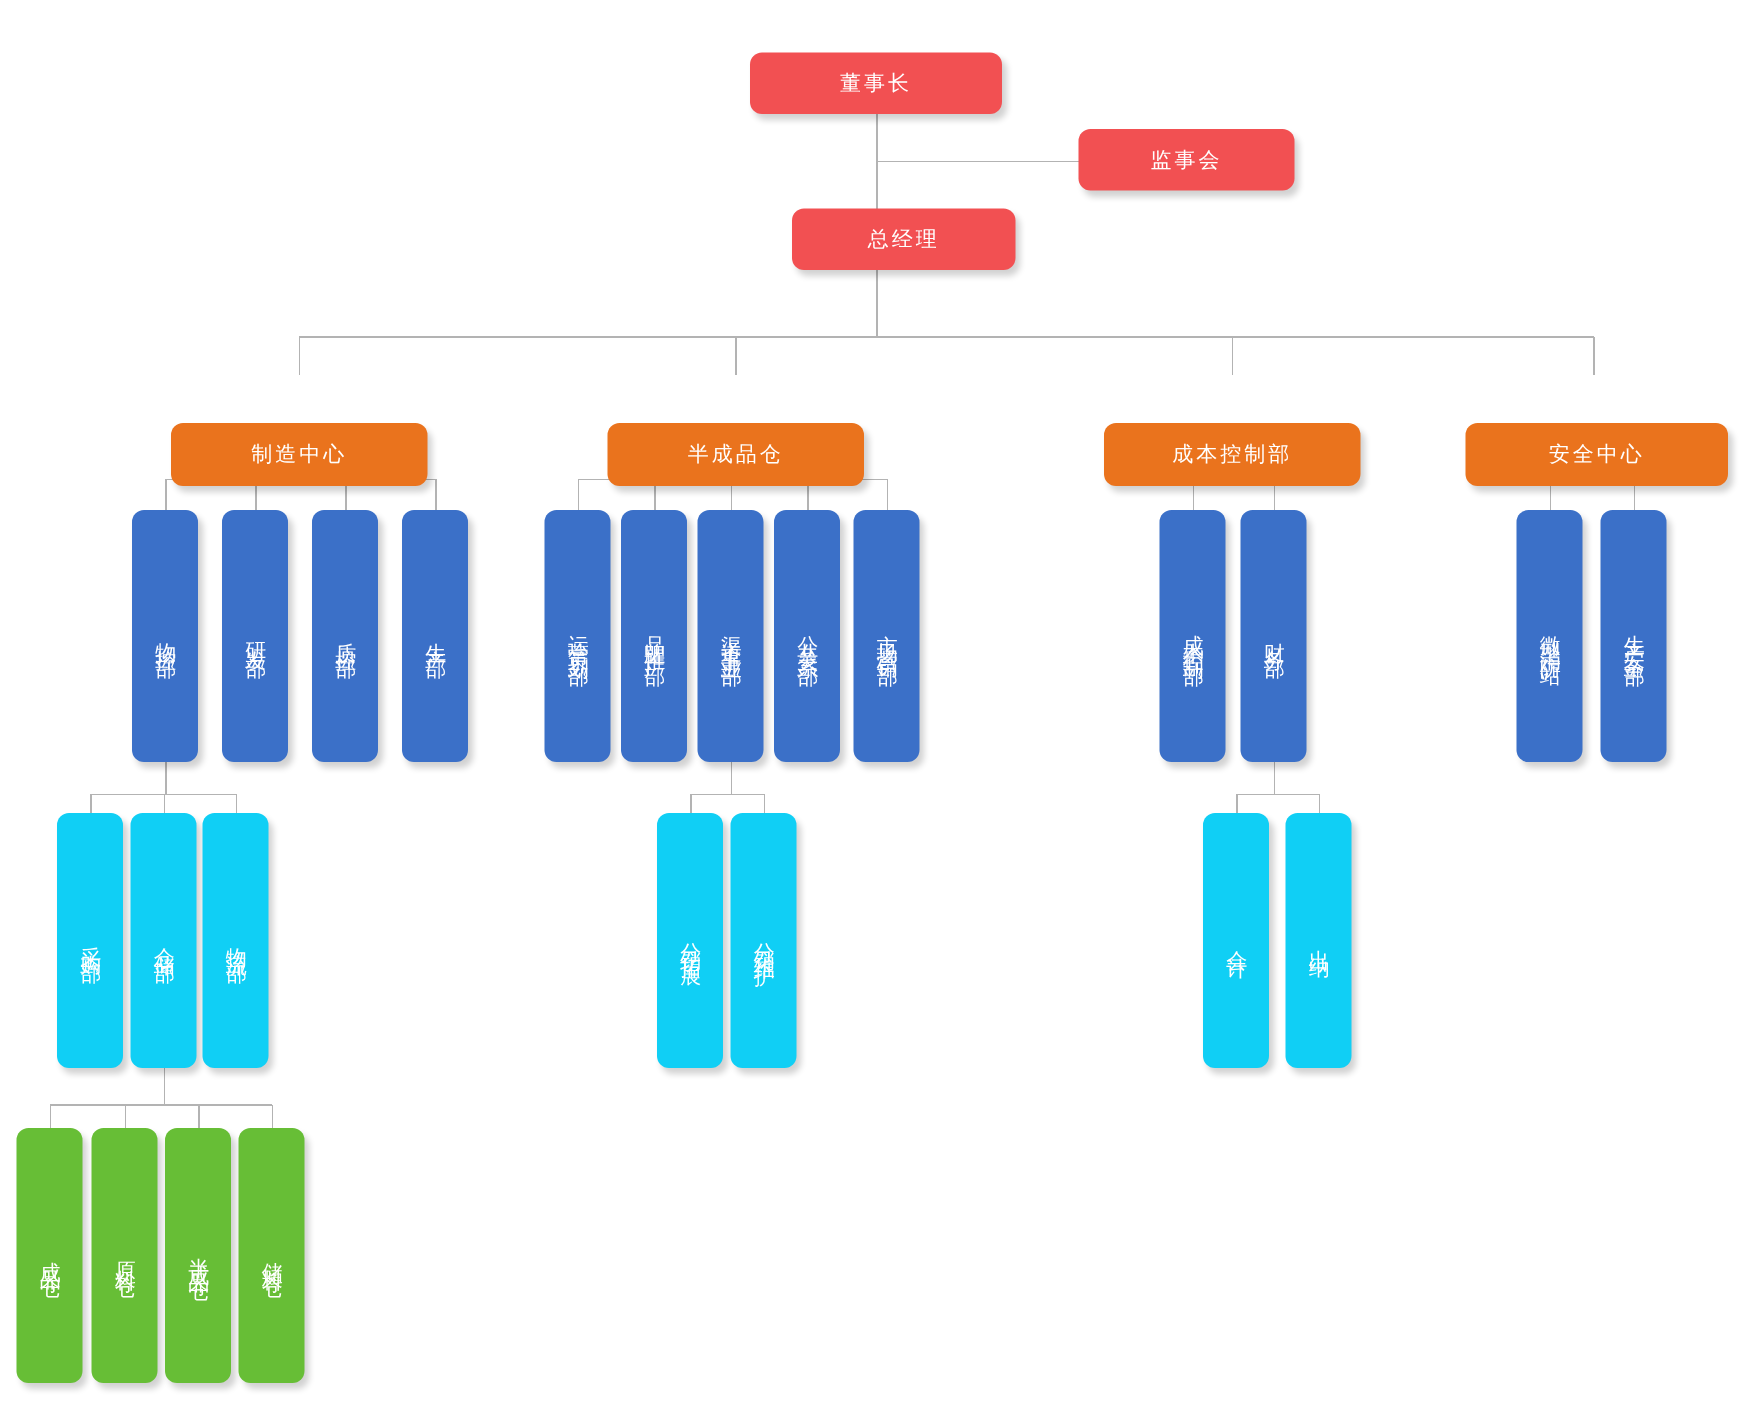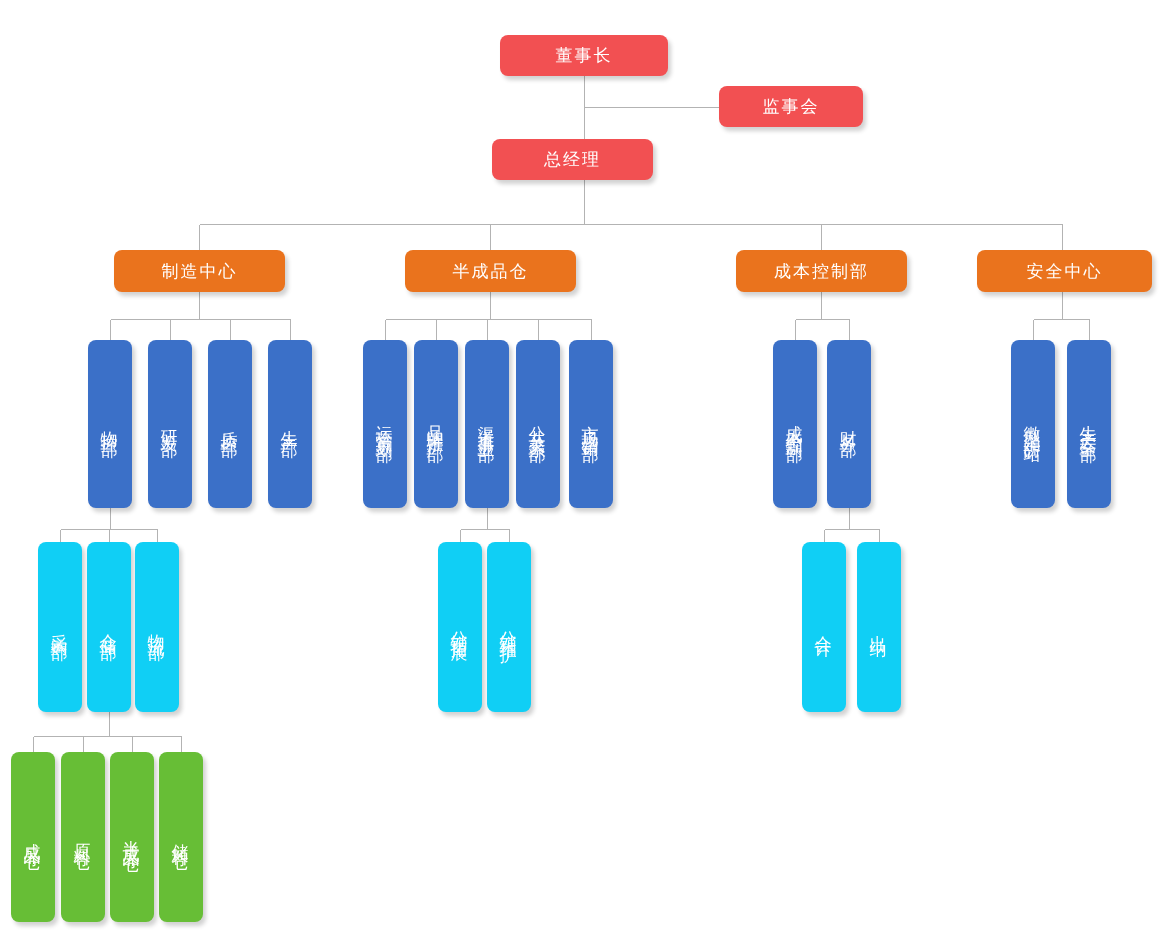--- a/index.html
+++ b/index.html
@@ -32,7 +32,7 @@
     align-items: center;
     justify-content: center;
     color: var(--c-text, #ffffff);
-    font-size: 17px;
+    font-size: 14px;
     border-radius: 8px;
     box-shadow: 3px 4px 4px rgba(0,0,0,0.18);
     box-sizing: border-box;

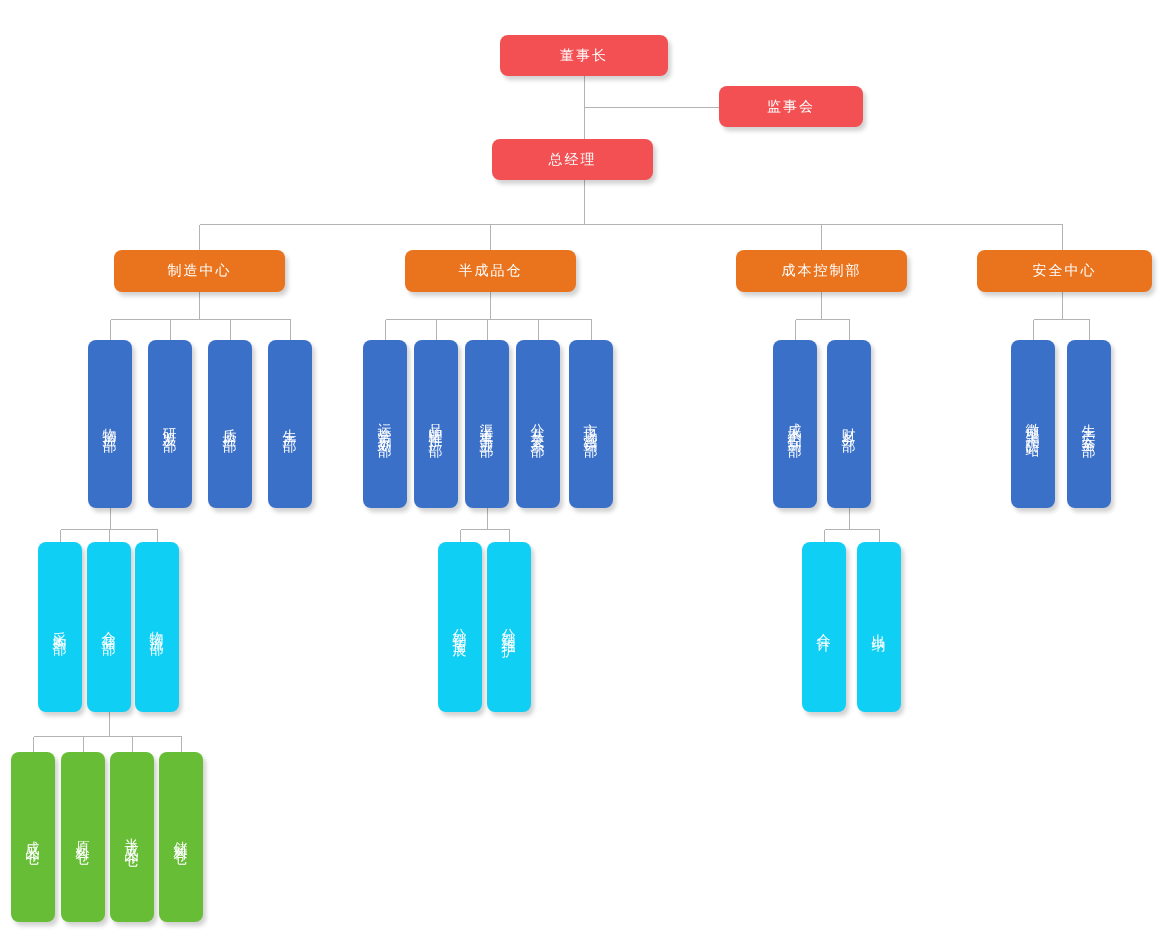--- a/index.html
+++ b/index.html
@@ -118,7 +118,7 @@
 
   <div class="node h red" style="left:500px;top:35px;width:168px;height:41px">董事长</div>
   <div class="node h red" style="left:719px;top:86px;width:144px;height:41px">监事会</div>
-  <div class="node h red" style="left:492px;top:139px;width:161px;height:41px">总经理</div>
+  <div class="node h red" style="left:528px;top:139px;width:149px;height:41px">总经理</div>
 
   <div class="node h orange" style="left:114px;top:250px;width:171px;height:42px">制造中心</div>
   <div class="node h orange" style="left:405px;top:250px;width:171px;height:42px">半成品仓</div>

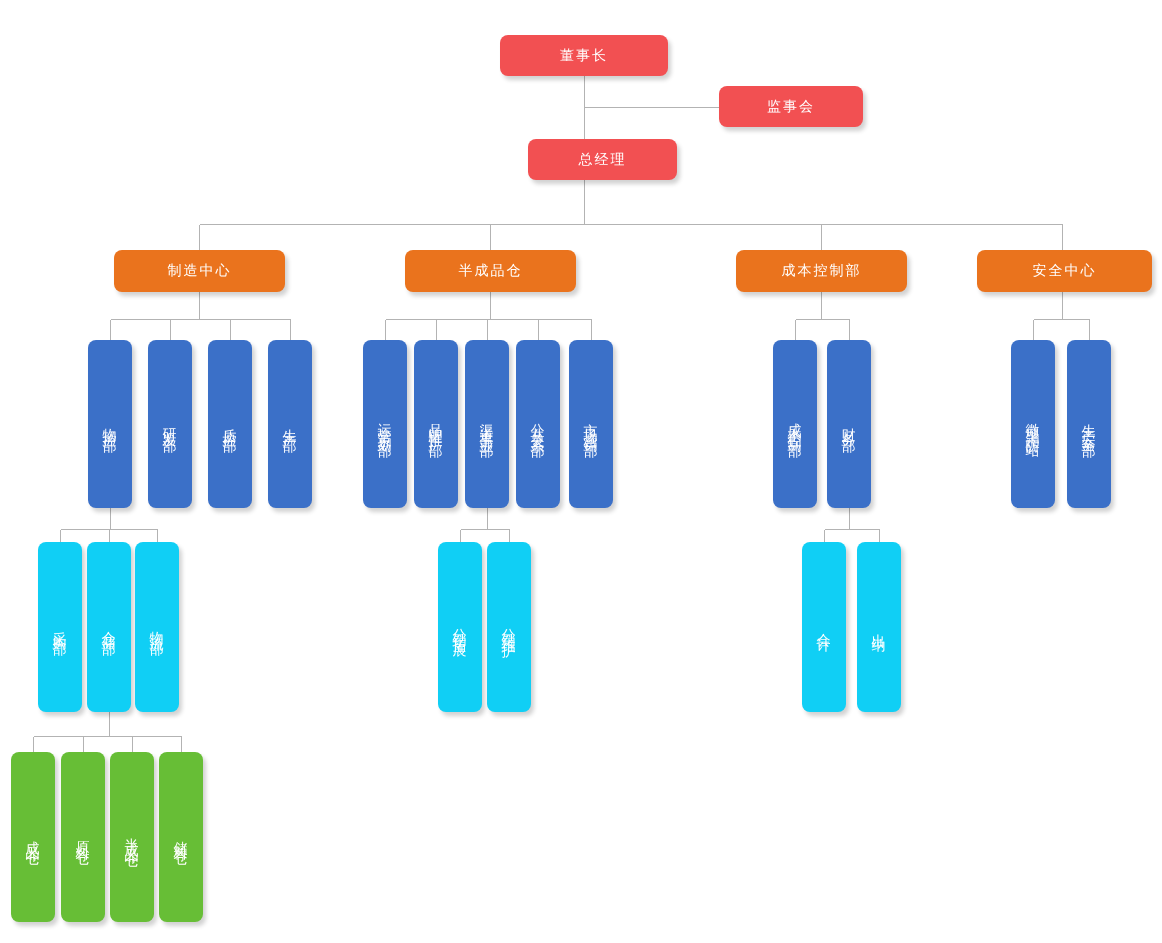--- a/index.html
+++ b/index.html
@@ -45,7 +45,7 @@
     letter-spacing: 5px;
   }
   .red    { background: var(--c-executive,  #F25052); }
-  .orange { background: var(--c-center,     #EA731D); }
+  .orange { background: var(--c-center,     #EA731D); margin-top: 32px; }
   .blue   { background: var(--c-department, #3B70C8); }
   .cyan   { background: var(--c-section,    #10CFF5); }
   .green  { background: var(--c-warehouse,  #67BE36); }

